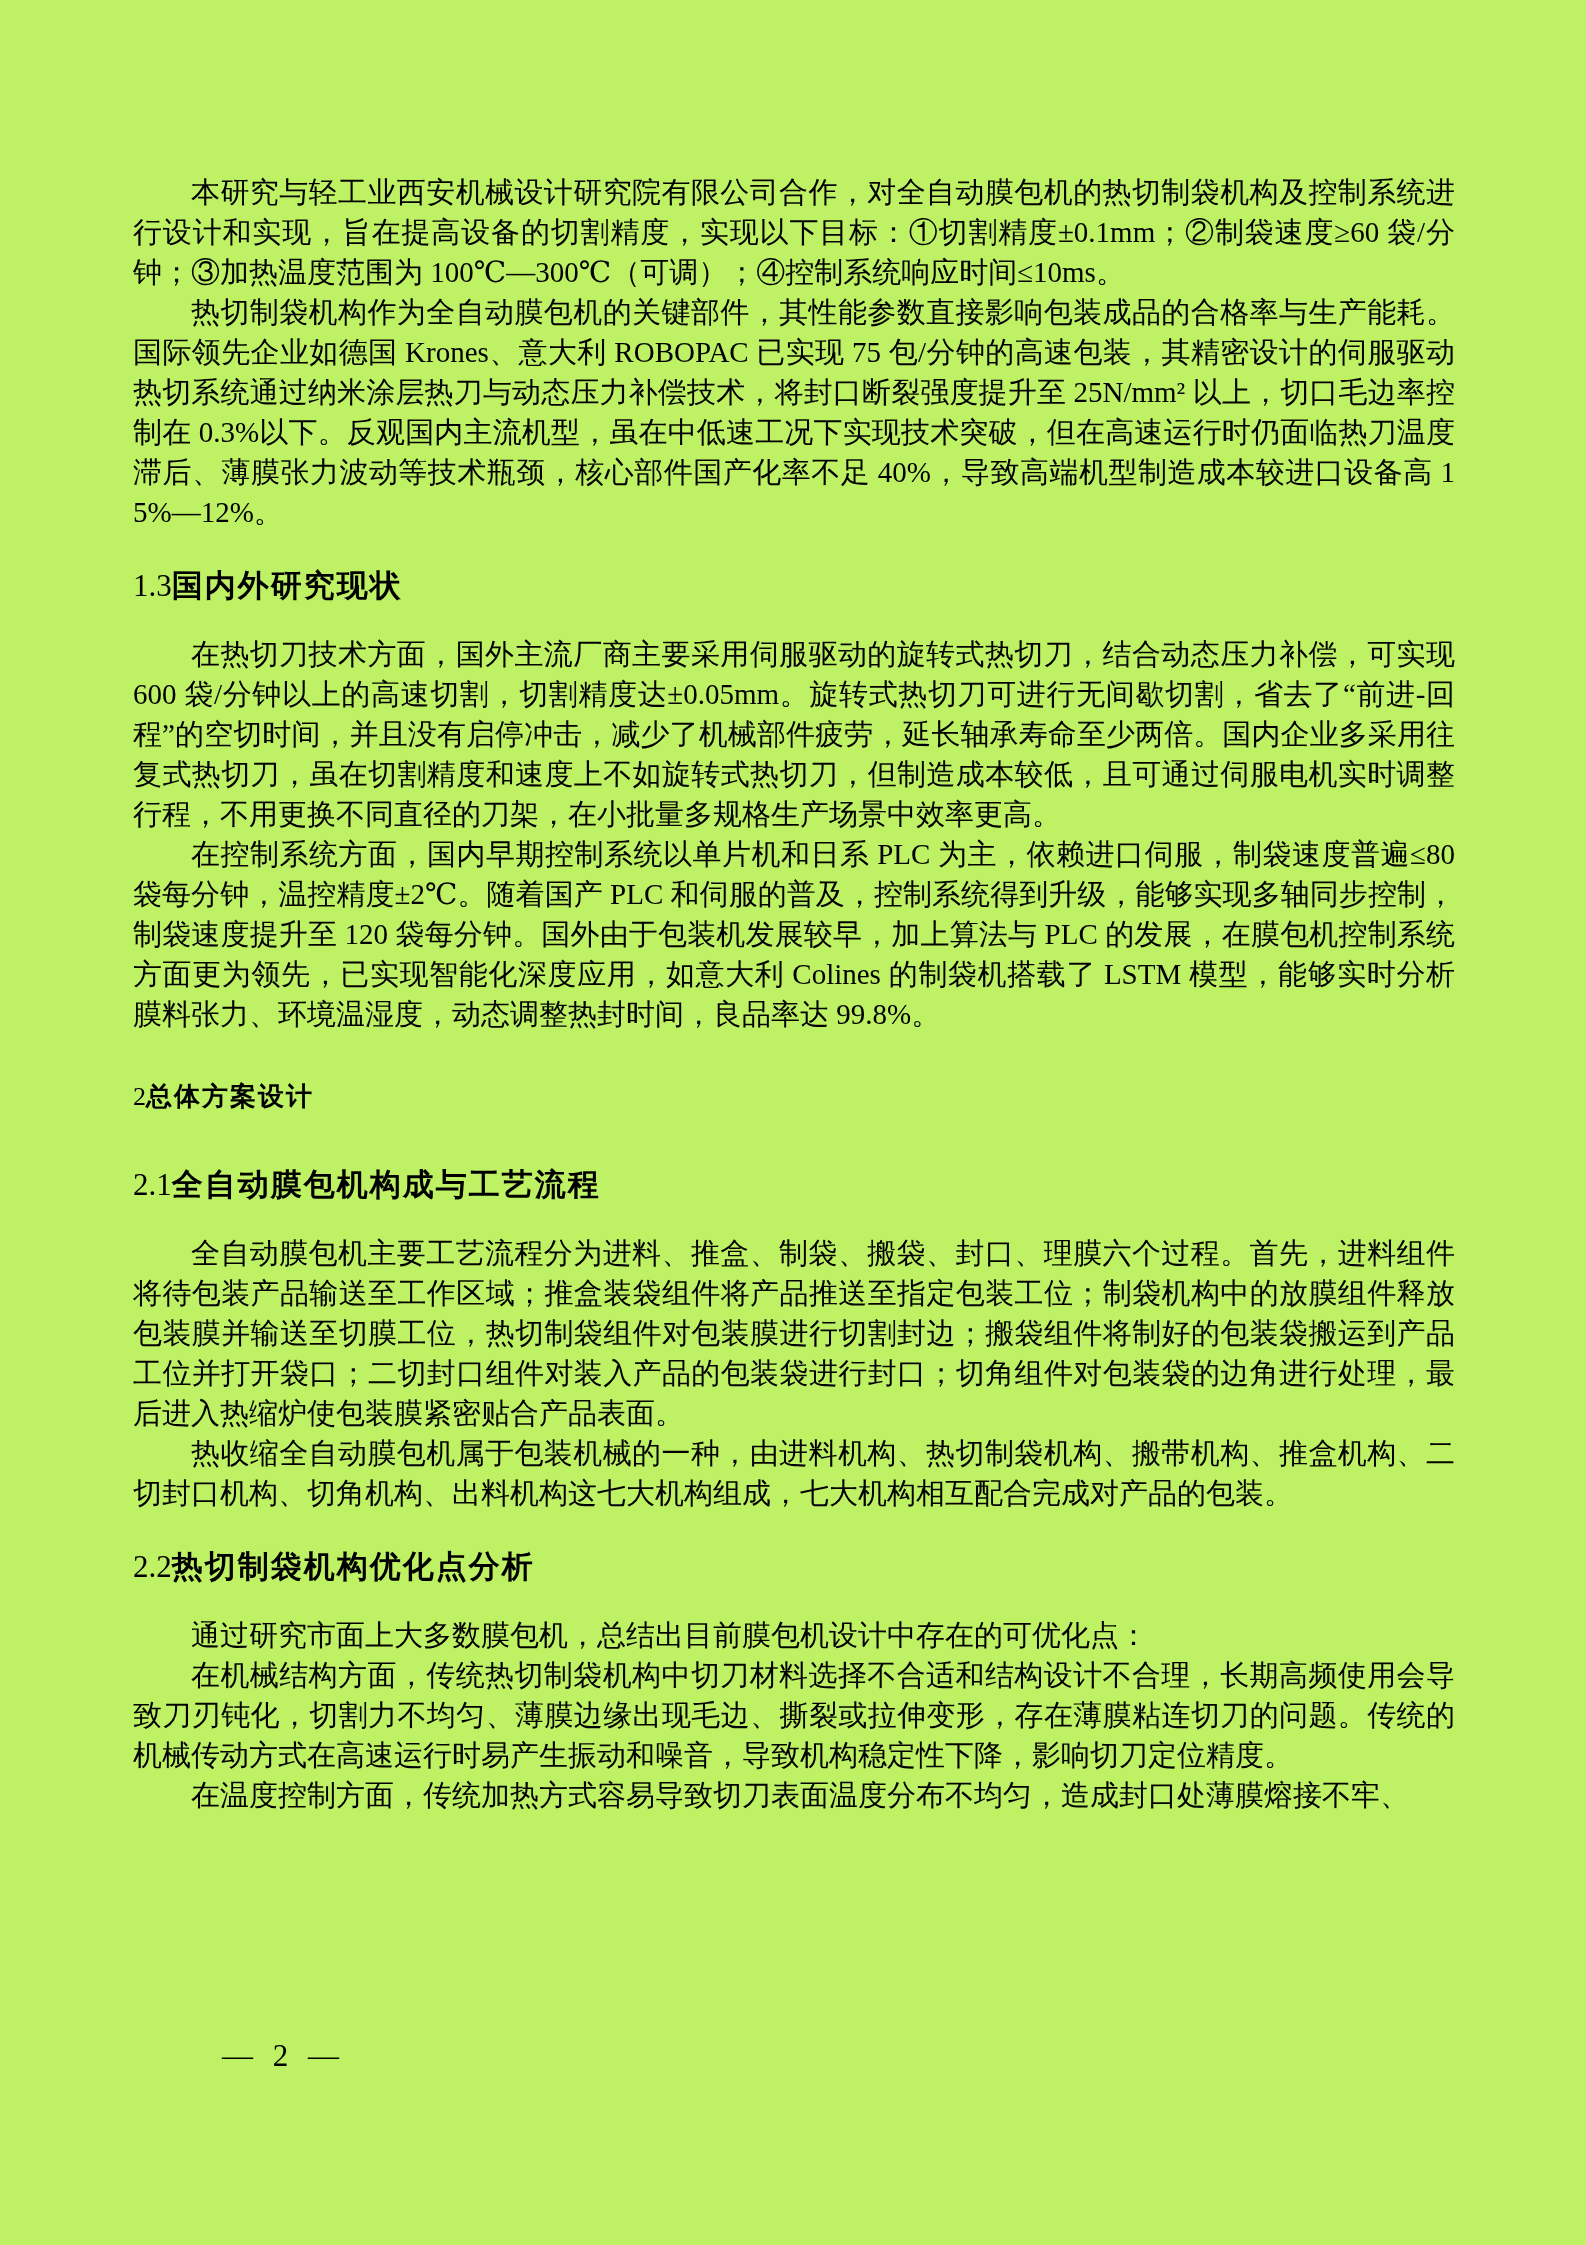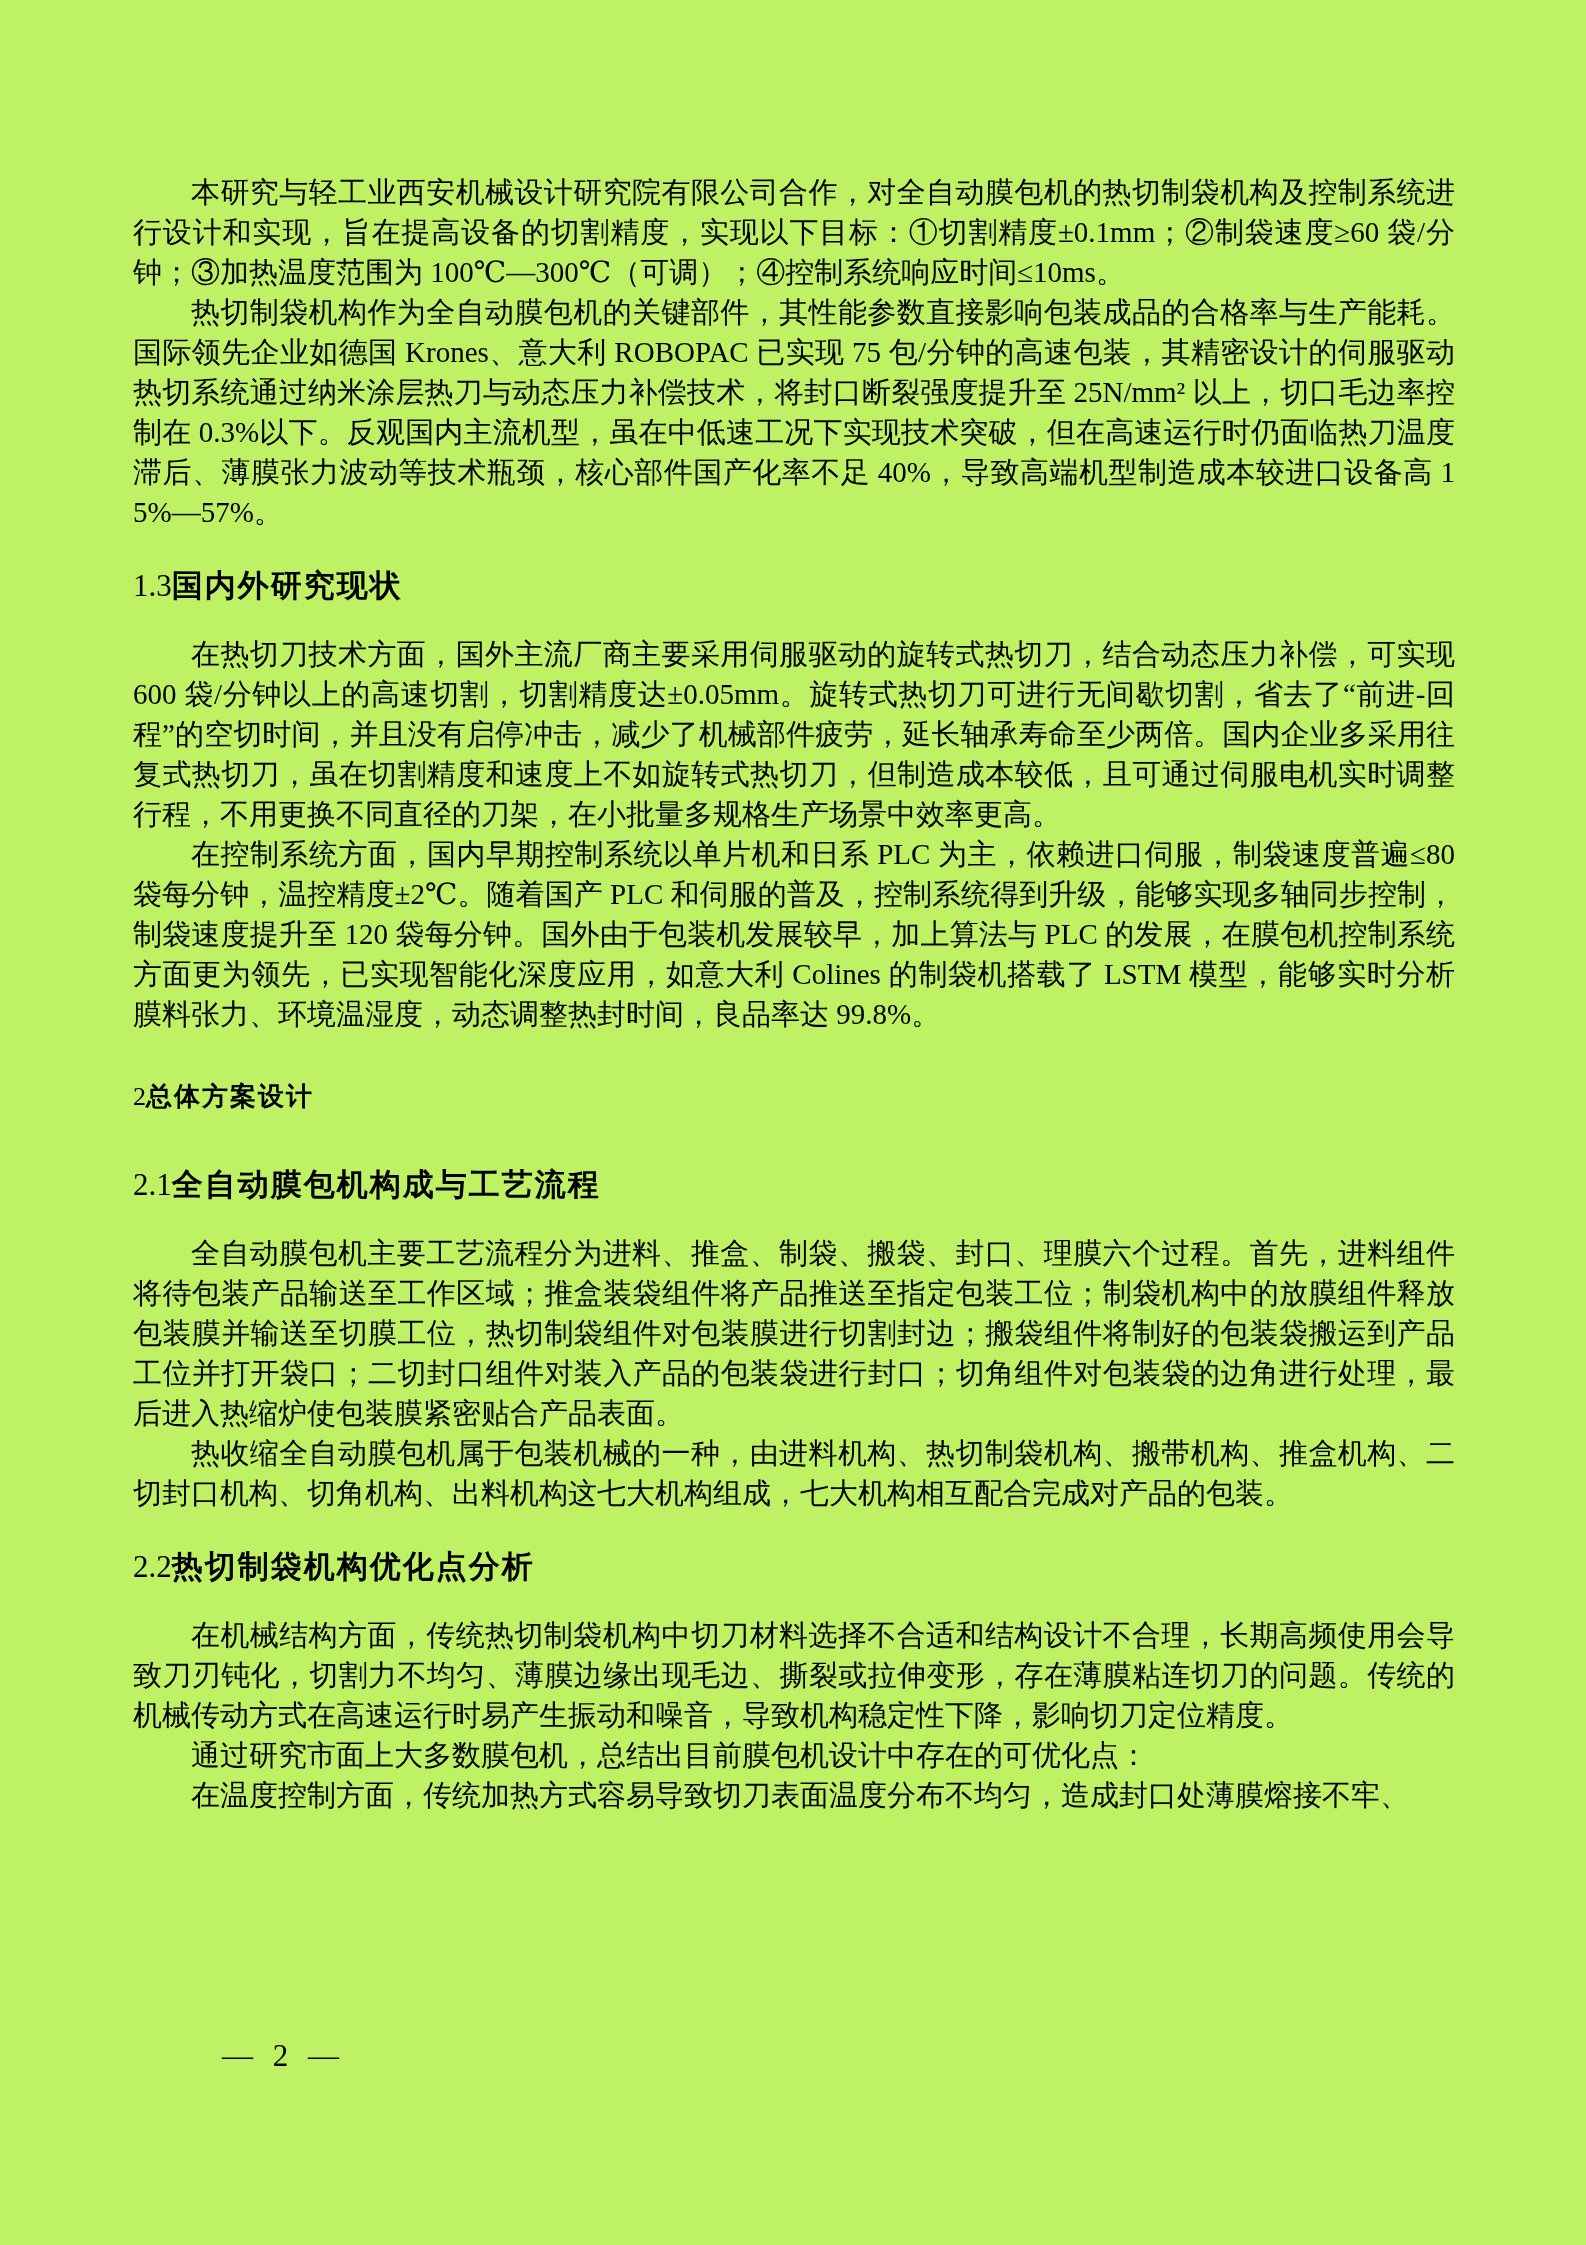--- a/index.html
+++ b/index.html
@@ -67,7 +67,7 @@
   <div class="content">
 
     <p class="body-text">本研究与轻工业西安机械设计研究院有限公司合作，对全自动膜包机的热切制袋机构及控制系统进行设计和实现，旨在提高设备的切割精度，实现以下目标：①切割精度±0.1mm；②制袋速度≥60 袋/分钟；③加热温度范围为 100℃—300℃（可调）；④控制系统响应时间≤10ms。</p>
-    <p class="body-text">热切制袋机构作为全自动膜包机的关键部件，其性能参数直接影响包装成品的合格率与生产能耗。国际领先企业如德国 Krones、意大利 ROBOPAC 已实现 75 包/分钟的高速包装，其精密设计的伺服驱动热切系统通过纳米涂层热刀与动态压力补偿技术，将封口断裂强度提升至 25N/mm² 以上，切口毛边率控制在 0.3%以下。反观国内主流机型，虽在中低速工况下实现技术突破，但在高速运行时仍面临热刀温度滞后、薄膜张力波动等技术瓶颈，核心部件国产化率不足 40%，导致高端机型制造成本较进口设备高 15%—57%。</p>
+    <p class="body-text">热切制袋机构作为全自动膜包机的关键部件，其性能参数直接影响包装成品的合格率与生产能耗。国际领先企业如德国 Krones、意大利 ROBOPAC 已实现 75 包/分钟的高速包装，其精密设计的伺服驱动热切系统通过纳米涂层热刀与动态压力补偿技术，将封口断裂强度提升至 25N/mm² 以上，切口毛边率控制在 0.3%以下。反观国内主流机型，虽在中低速工况下实现技术突破，但在高速运行时仍面临热刀温度滞后、薄膜张力波动等技术瓶颈，核心部件国产化率不足 40%，导致高端机型制造成本较进口设备高 15%—12%。</p>
 
     <div class="heading-l2">
       <span class="heading-num">1.3</span><span class="heading-title">国内外研究现状</span>

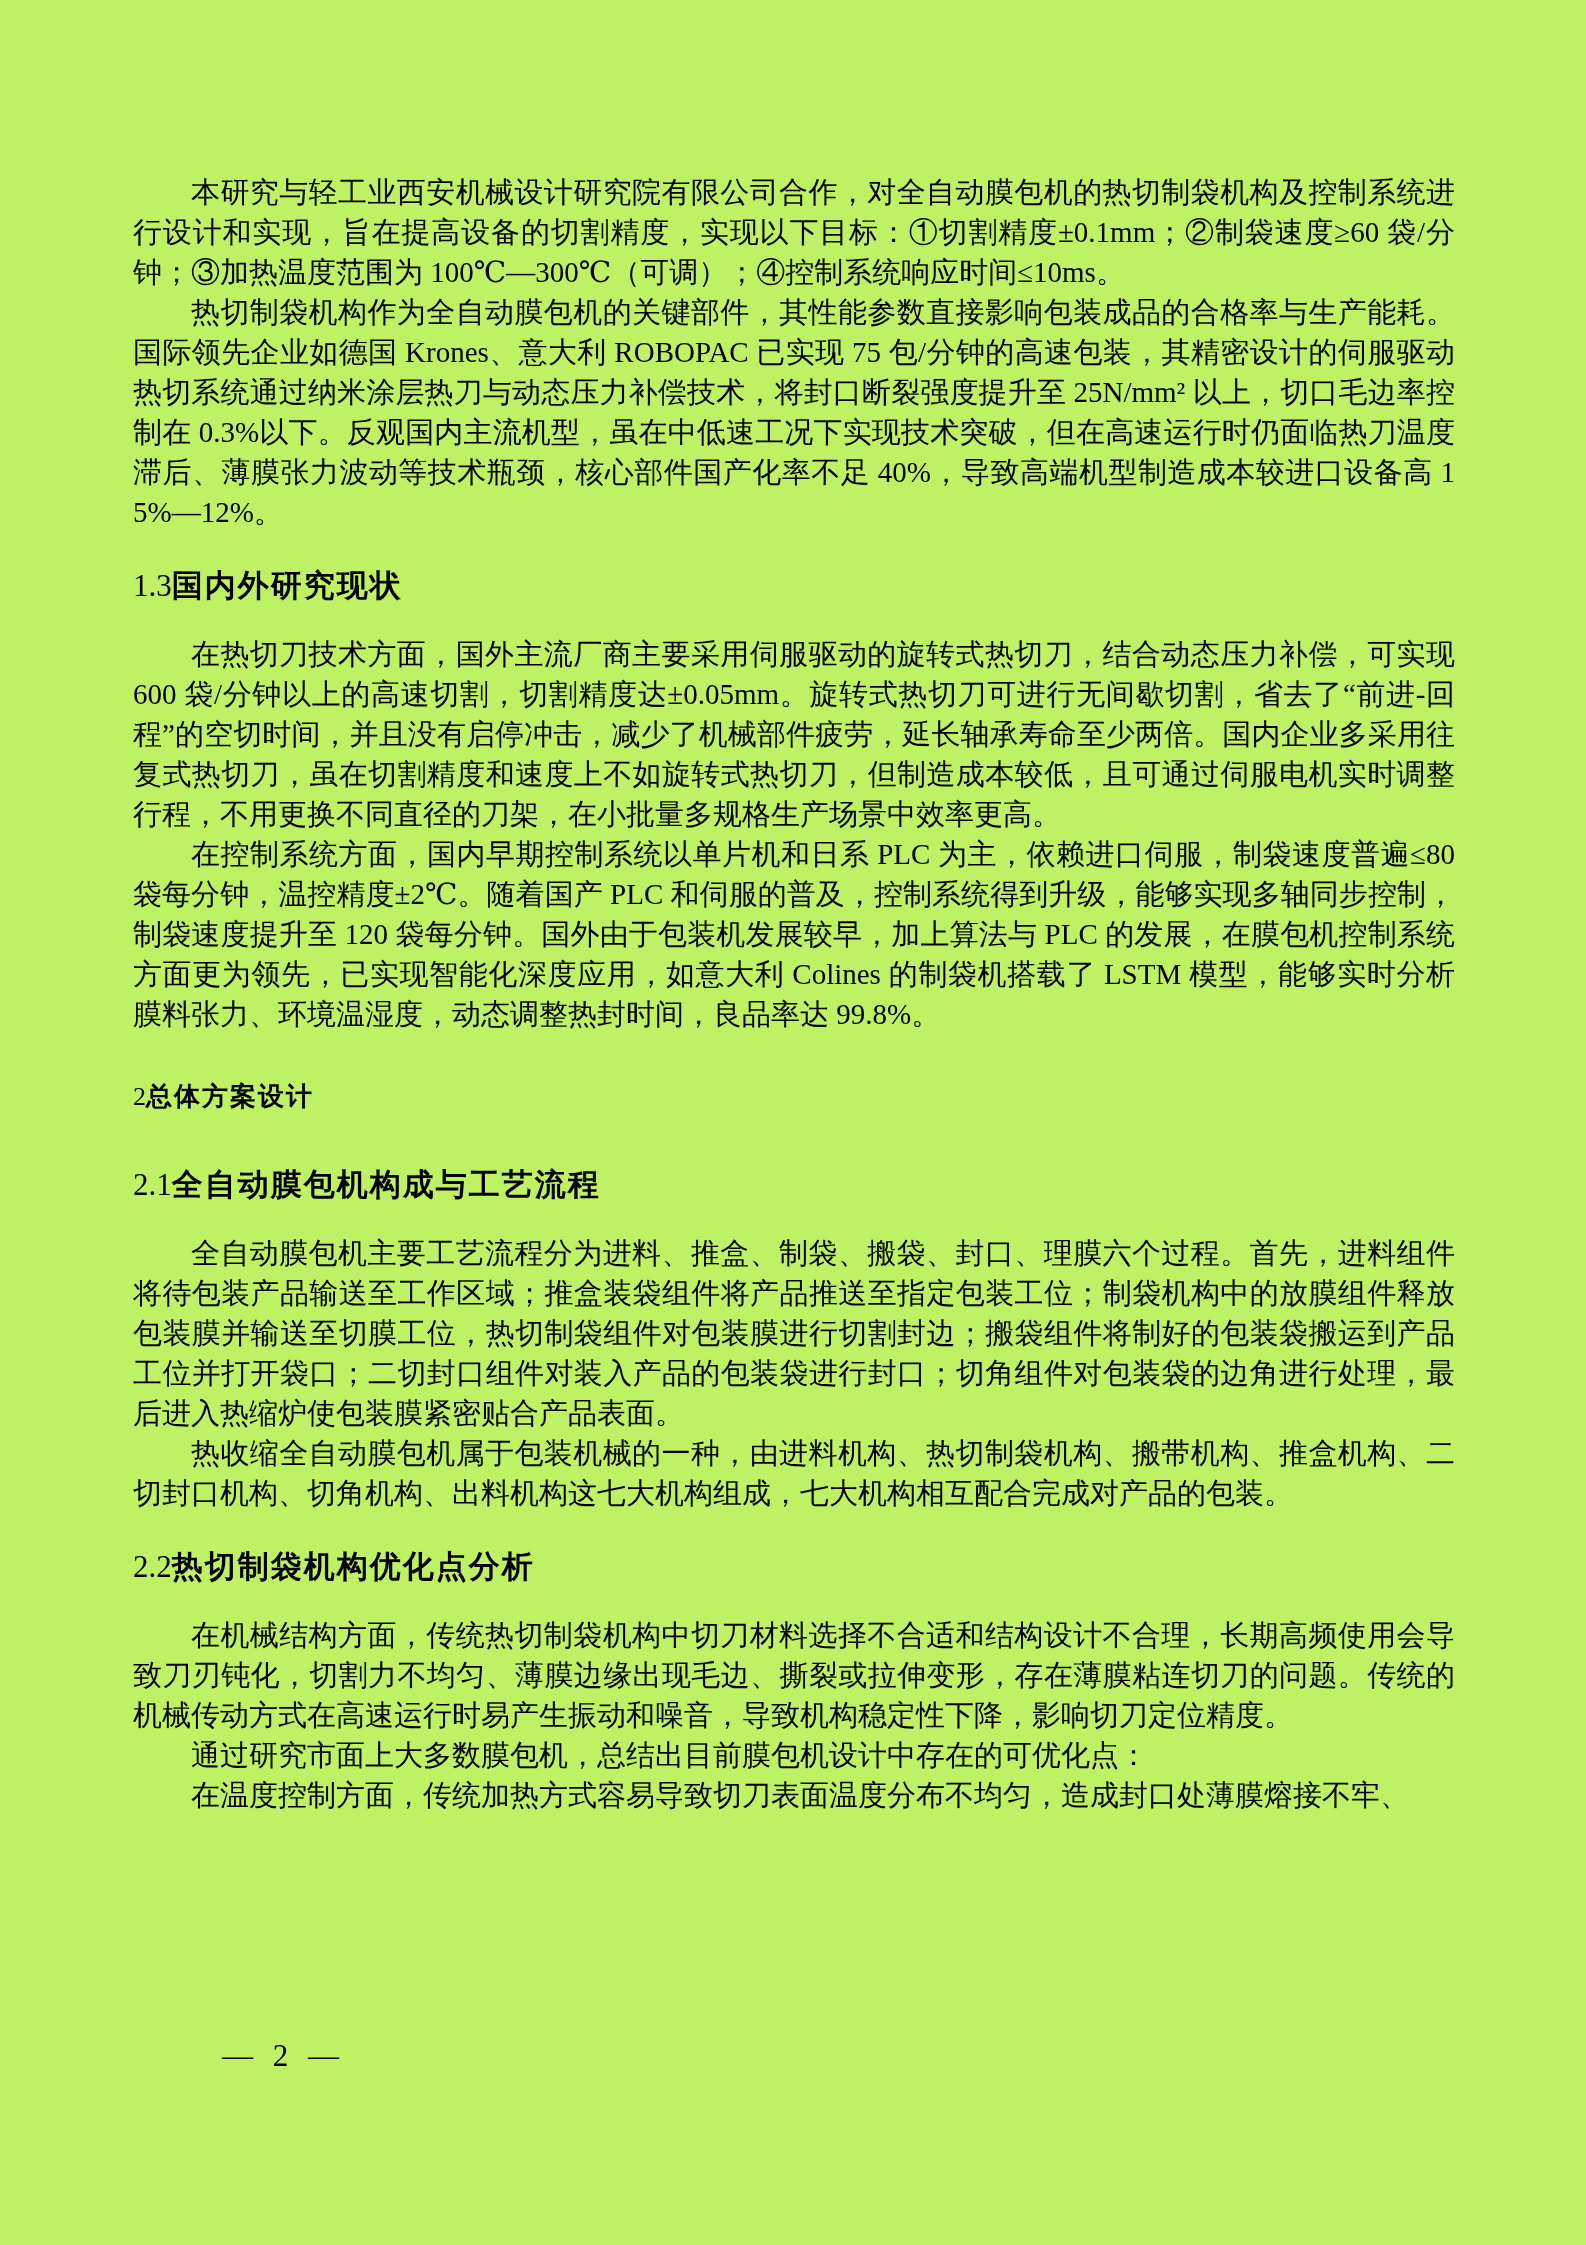--- a/index.html
+++ b/index.html
@@ -91,8 +91,8 @@
       <span class="heading-num">2.2</span><span class="heading-title">热切制袋机构优化点分析</span>
     </div>
 
+    <p class="body-text">通过研究市面上大多数膜包机，总结出目前膜包机设计中存在的可优化点：</p>
     <p class="body-text">在机械结构方面，传统热切制袋机构中切刀材料选择不合适和结构设计不合理，长期高频使用会导致刀刃钝化，切割力不均匀、薄膜边缘出现毛边、撕裂或拉伸变形，存在薄膜粘连切刀的问题。传统的机械传动方式在高速运行时易产生振动和噪音，导致机构稳定性下降，影响切刀定位精度。</p>
-    <p class="body-text">通过研究市面上大多数膜包机，总结出目前膜包机设计中存在的可优化点：</p>
     <p class="body-text">在温度控制方面，传统加热方式容易导致切刀表面温度分布不均匀，造成封口处薄膜熔接不牢、</p>
 
   </div>

